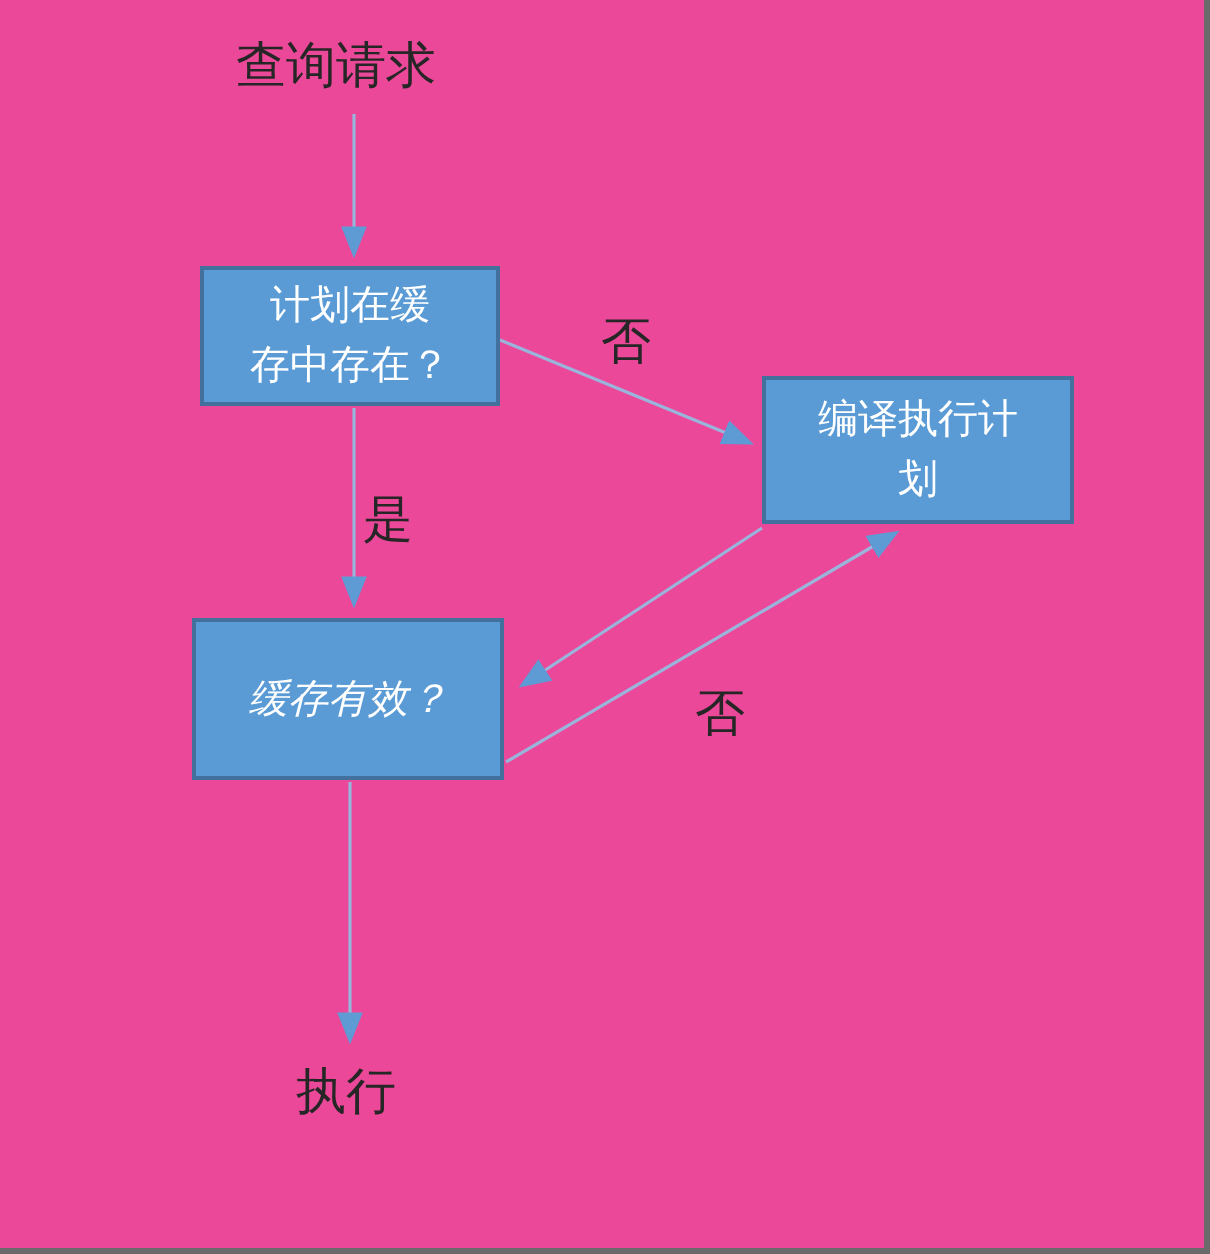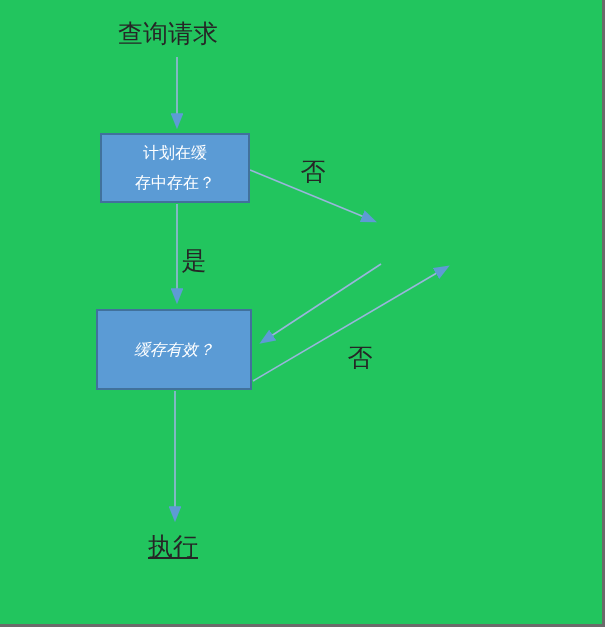--- a/index.html
+++ b/index.html
@@ -7,7 +7,7 @@
     position: relative;
     width: 605px;
     height: 627px;
-    background: #22c55e;
+    background: #ec4899;
     box-sizing: border-box;
     border-right: 3px solid #6a6a6a;
     border-bottom: 3px solid #6a6a6a;

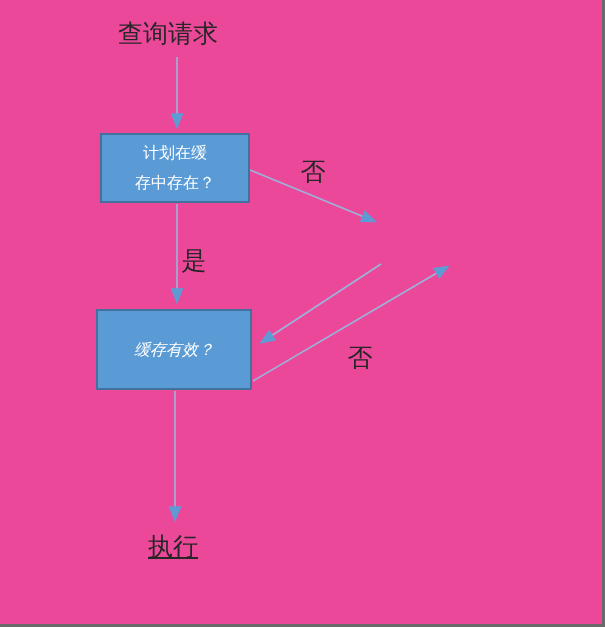--- a/index.html
+++ b/index.html
@@ -26,7 +26,7 @@
     border: 2px solid #41719C;
     box-sizing: border-box;
     color: #ffffff;
-    font-size: 16px;
+    font-size: 20px;
     line-height: 30px;
     display: flex;
     align-items: center;

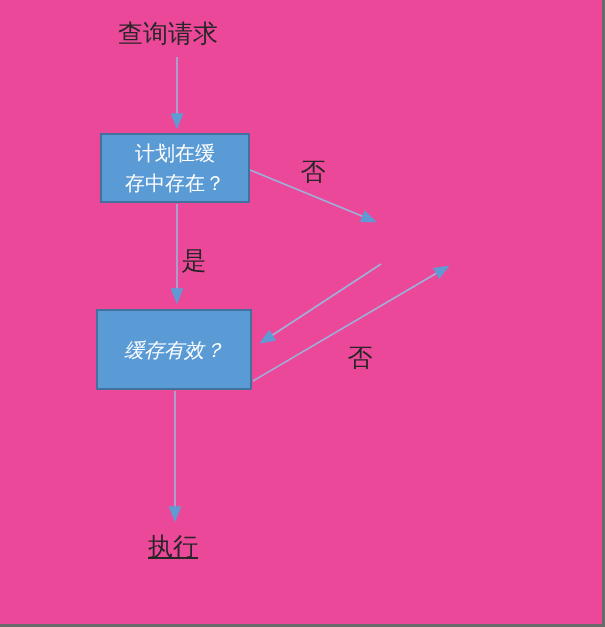--- a/index.html
+++ b/index.html
@@ -79,6 +79,8 @@
 
   <div class="flow-label" id="label-no-top">否</div>
 
+  <div class="node" id="node-compile-plan">编译执行计
+划</div>
 
   <div class="flow-label" id="label-yes">是</div>
 

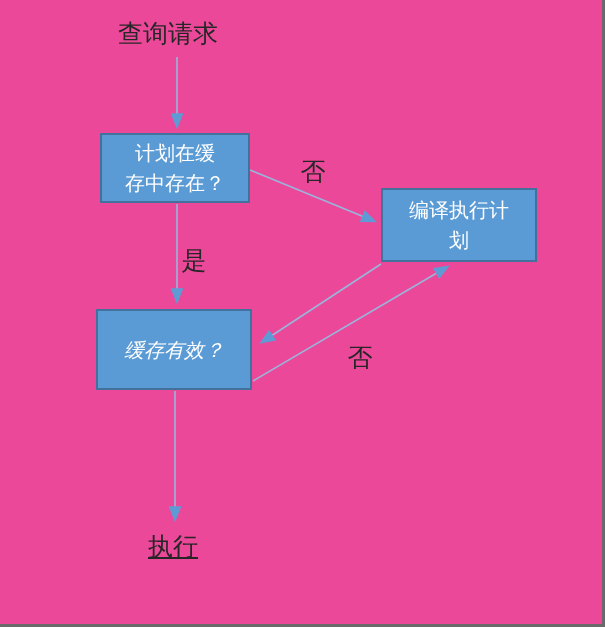--- a/index.html
+++ b/index.html
@@ -49,7 +49,7 @@
   #label-no-top  { left: 313px; top: 158px; }
   #label-yes     { left: 194px; top: 247px; }
   #label-no-bot  { left: 360px; top: 344px; }
-  #label-execute { left: 173px; top: 533px; text-decoration: underline; }
+  #label-execute { left: 173px; top: 533px; }
 </style>
 </head>
 <body>

